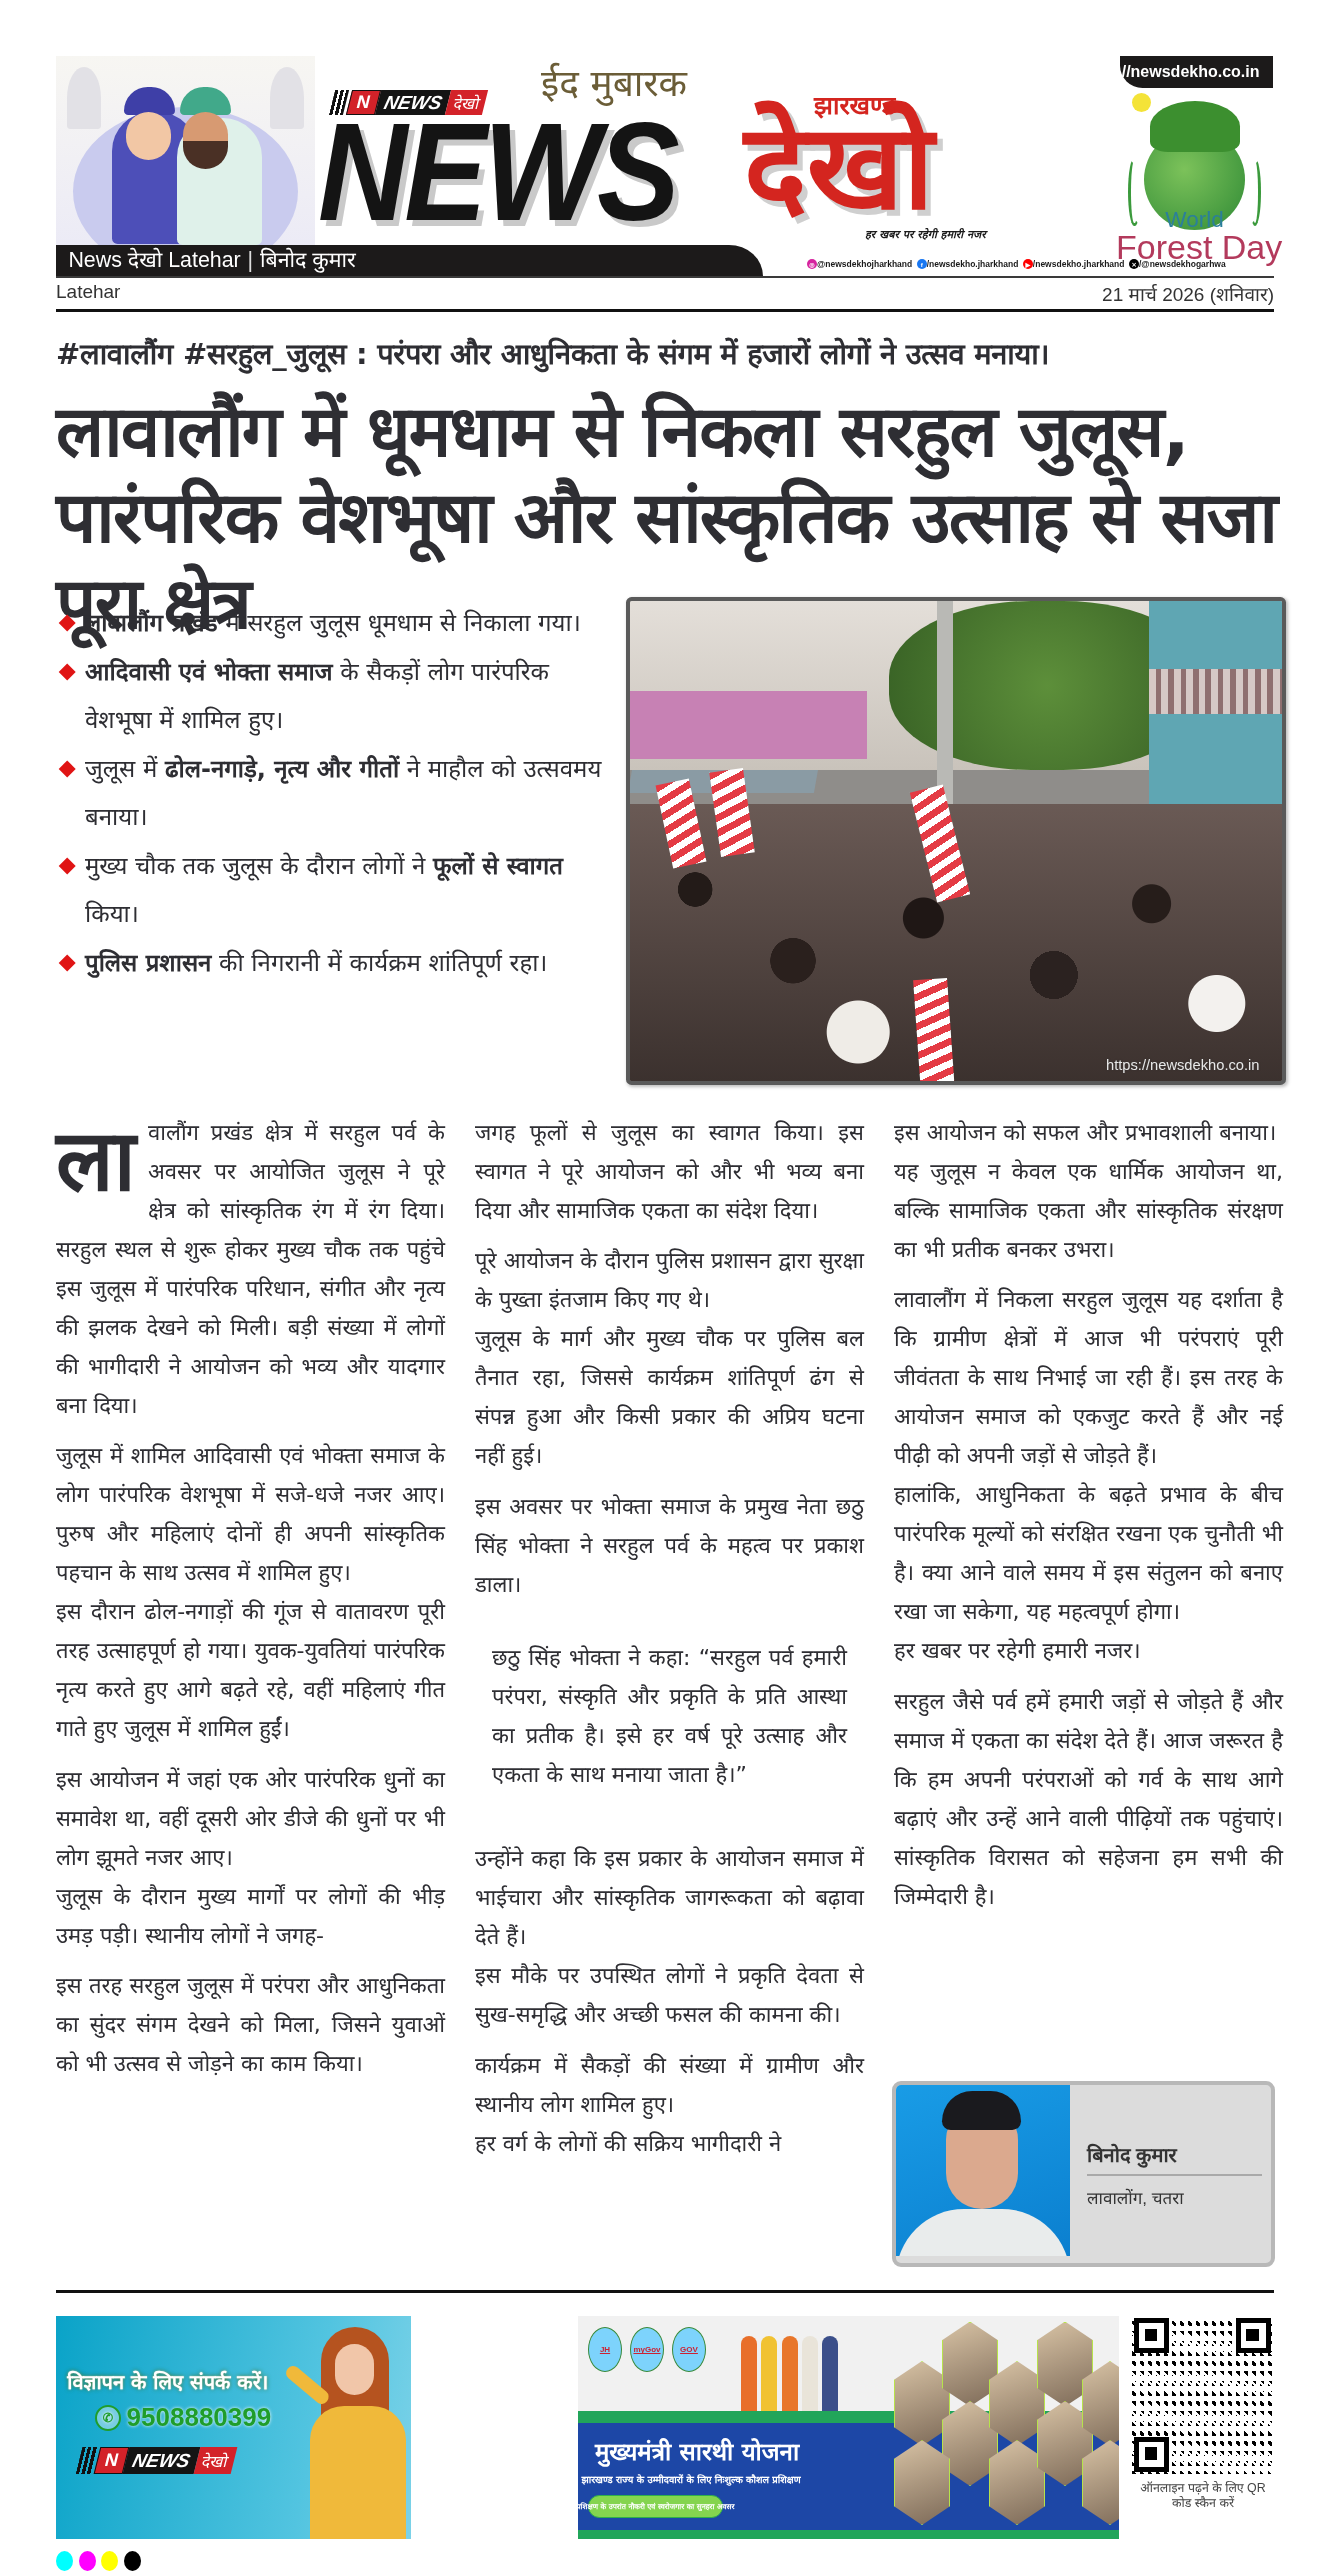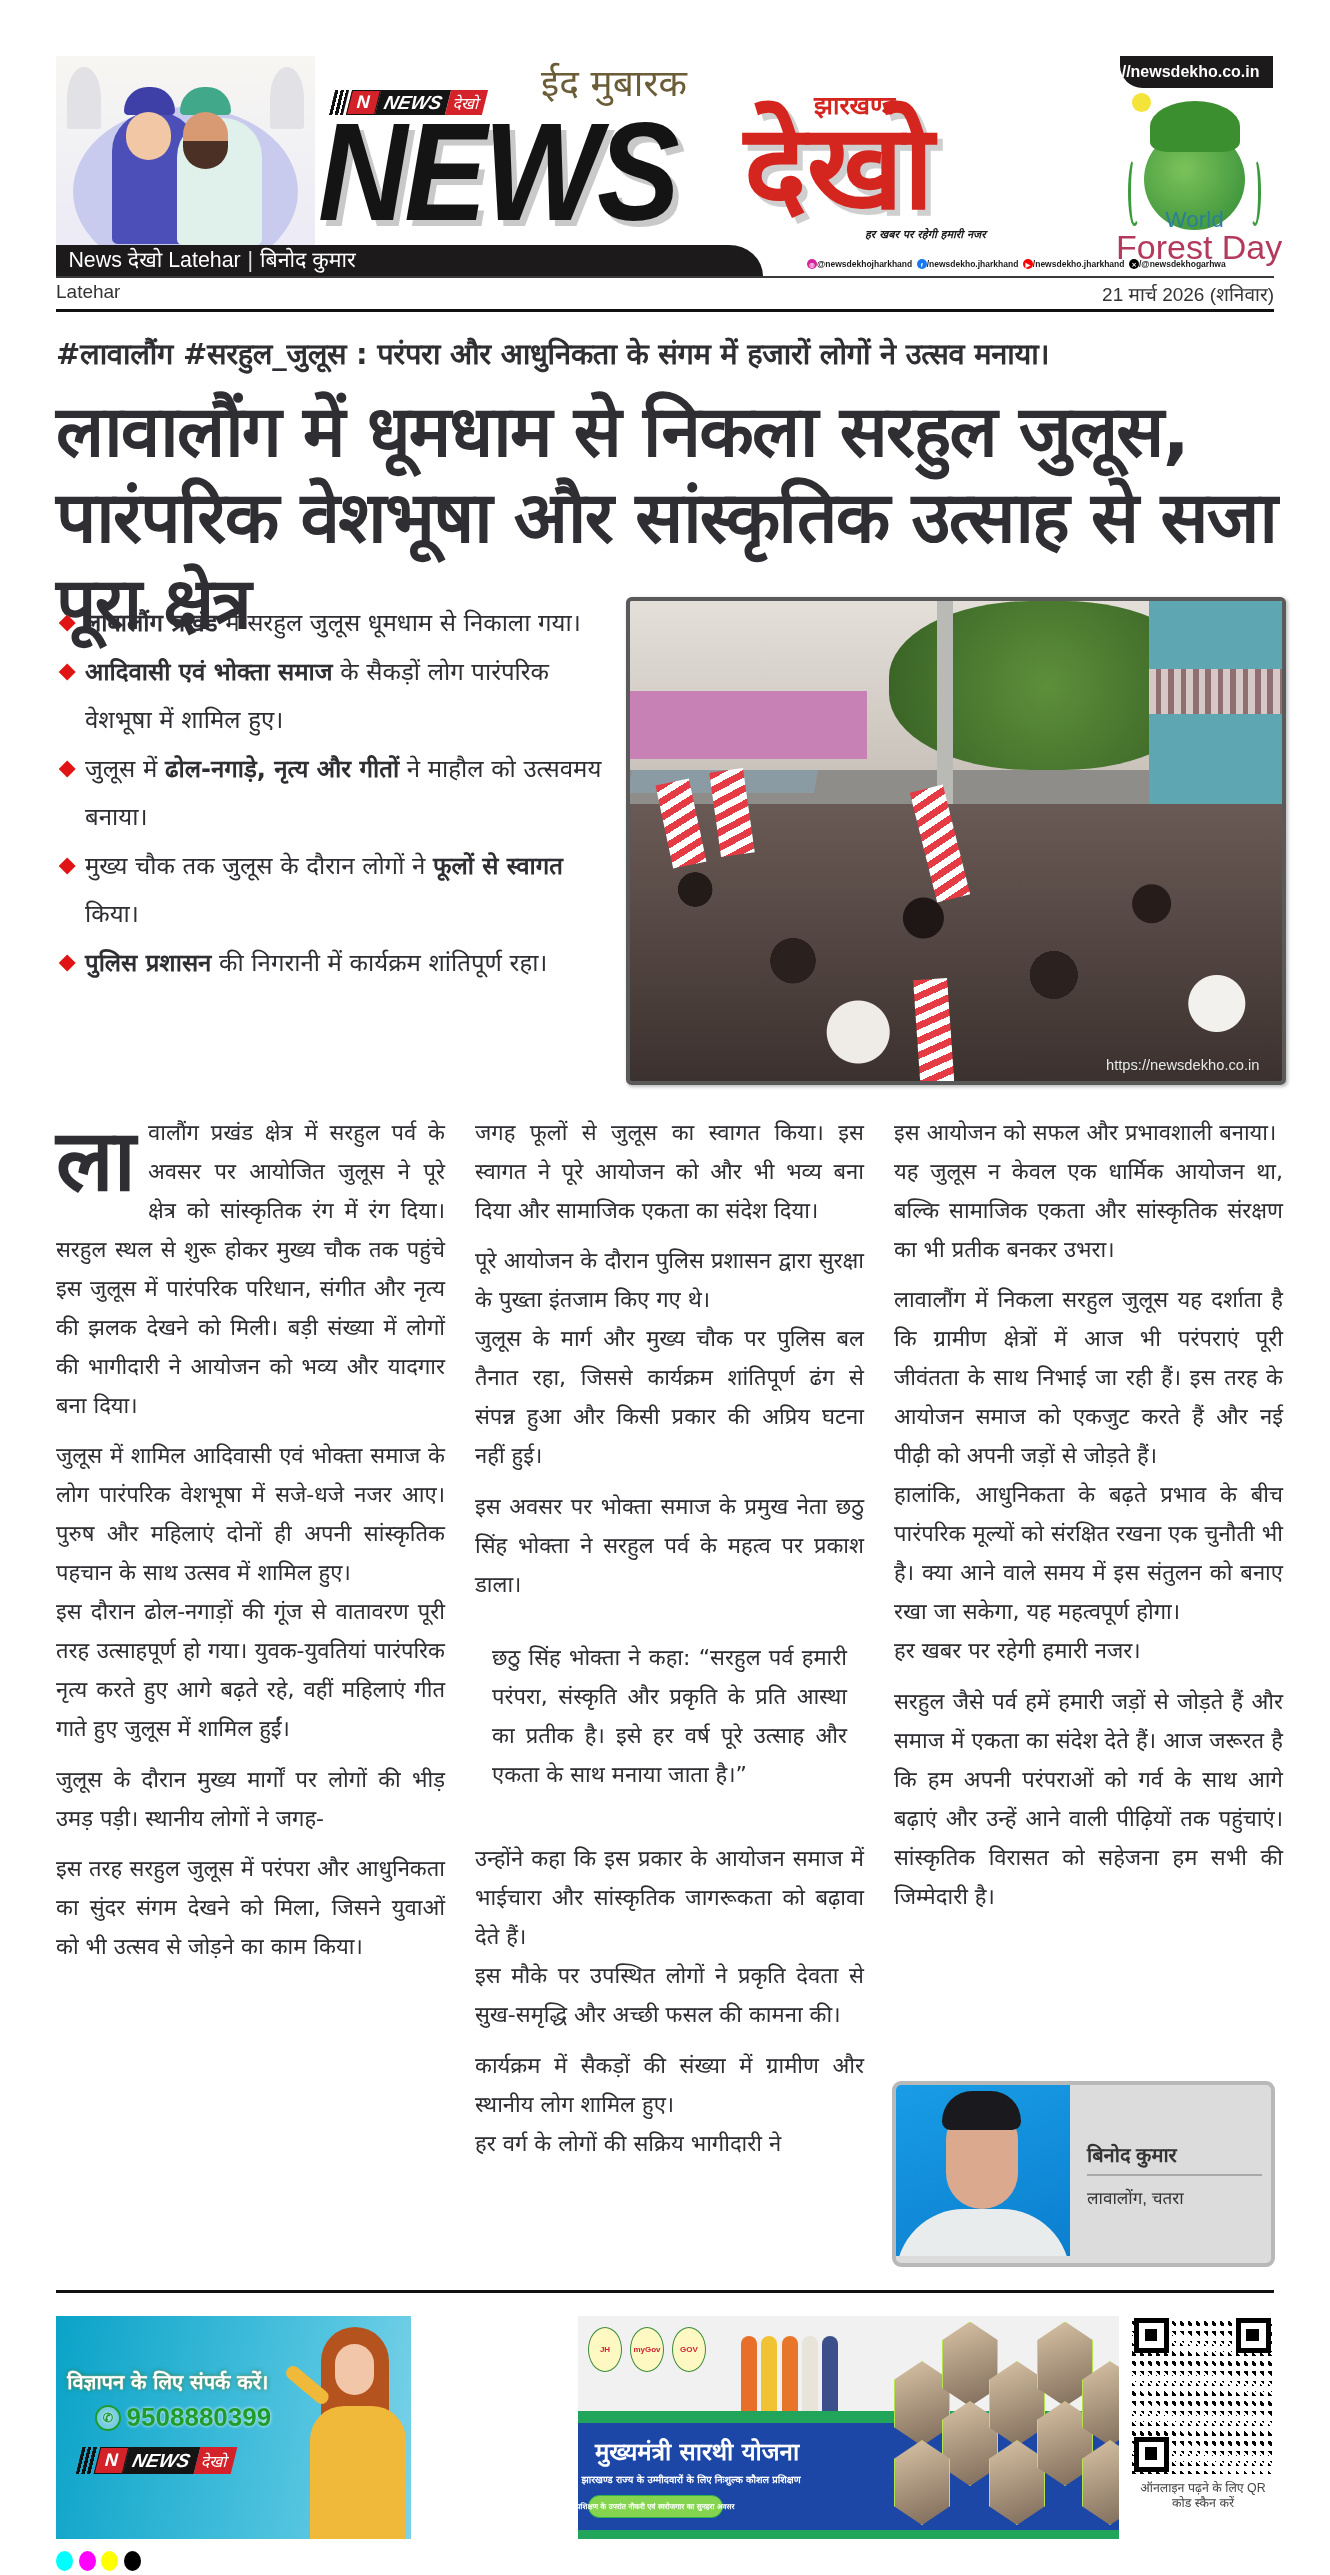--- a/index.html
+++ b/index.html
@@ -257,6 +257,7 @@
     <p><span class="dropcap">ला</span><span>वालौंग प्रखंड क्षेत्र में सरहुल पर्व के अवसर पर आयोजित जुलूस ने पूरे क्षेत्र को सांस्कृतिक रंग में रंग दिया। सरहुल स्थल से शुरू होकर मुख्य चौक तक पहुंचे इस जुलूस में पारंपरिक परिधान, संगीत और नृत्य की झलक देखने को मिली। बड़ी संख्या में लोगों की भागीदारी ने आयोजन को भव्य और यादगार बना दिया।</span></p>
     <p class="tight">जुलूस में शामिल आदिवासी एवं भोक्ता समाज के लोग पारंपरिक वेशभूषा में सजे-धजे नजर आए। पुरुष और महिलाएं दोनों ही अपनी सांस्कृतिक पहचान के साथ उत्सव में शामिल हुए।</p>
     <p>इस दौरान ढोल-नगाड़ों की गूंज से वातावरण पूरी तरह उत्साहपूर्ण हो गया। युवक-युवतियां पारंपरिक नृत्य करते हुए आगे बढ़ते रहे, वहीं महिलाएं गीत गाते हुए जुलूस में शामिल हुईं।</p>
+    <p class="tight">इस आयोजन में जहां एक ओर पारंपरिक धुनों का समावेश था, वहीं दूसरी ओर डीजे की धुनों पर भी लोग झूमते नजर आए।</p>
     <p>जुलूस के दौरान मुख्य मार्गों पर लोगों की भीड़ उमड़ पड़ी। स्थानीय लोगों ने जगह-</p>
     <p>इस तरह सरहुल जुलूस में परंपरा और आधुनिकता का सुंदर संगम देखने को मिला, जिसने युवाओं को भी उत्सव से जोड़ने का काम किया।</p>
   </div>

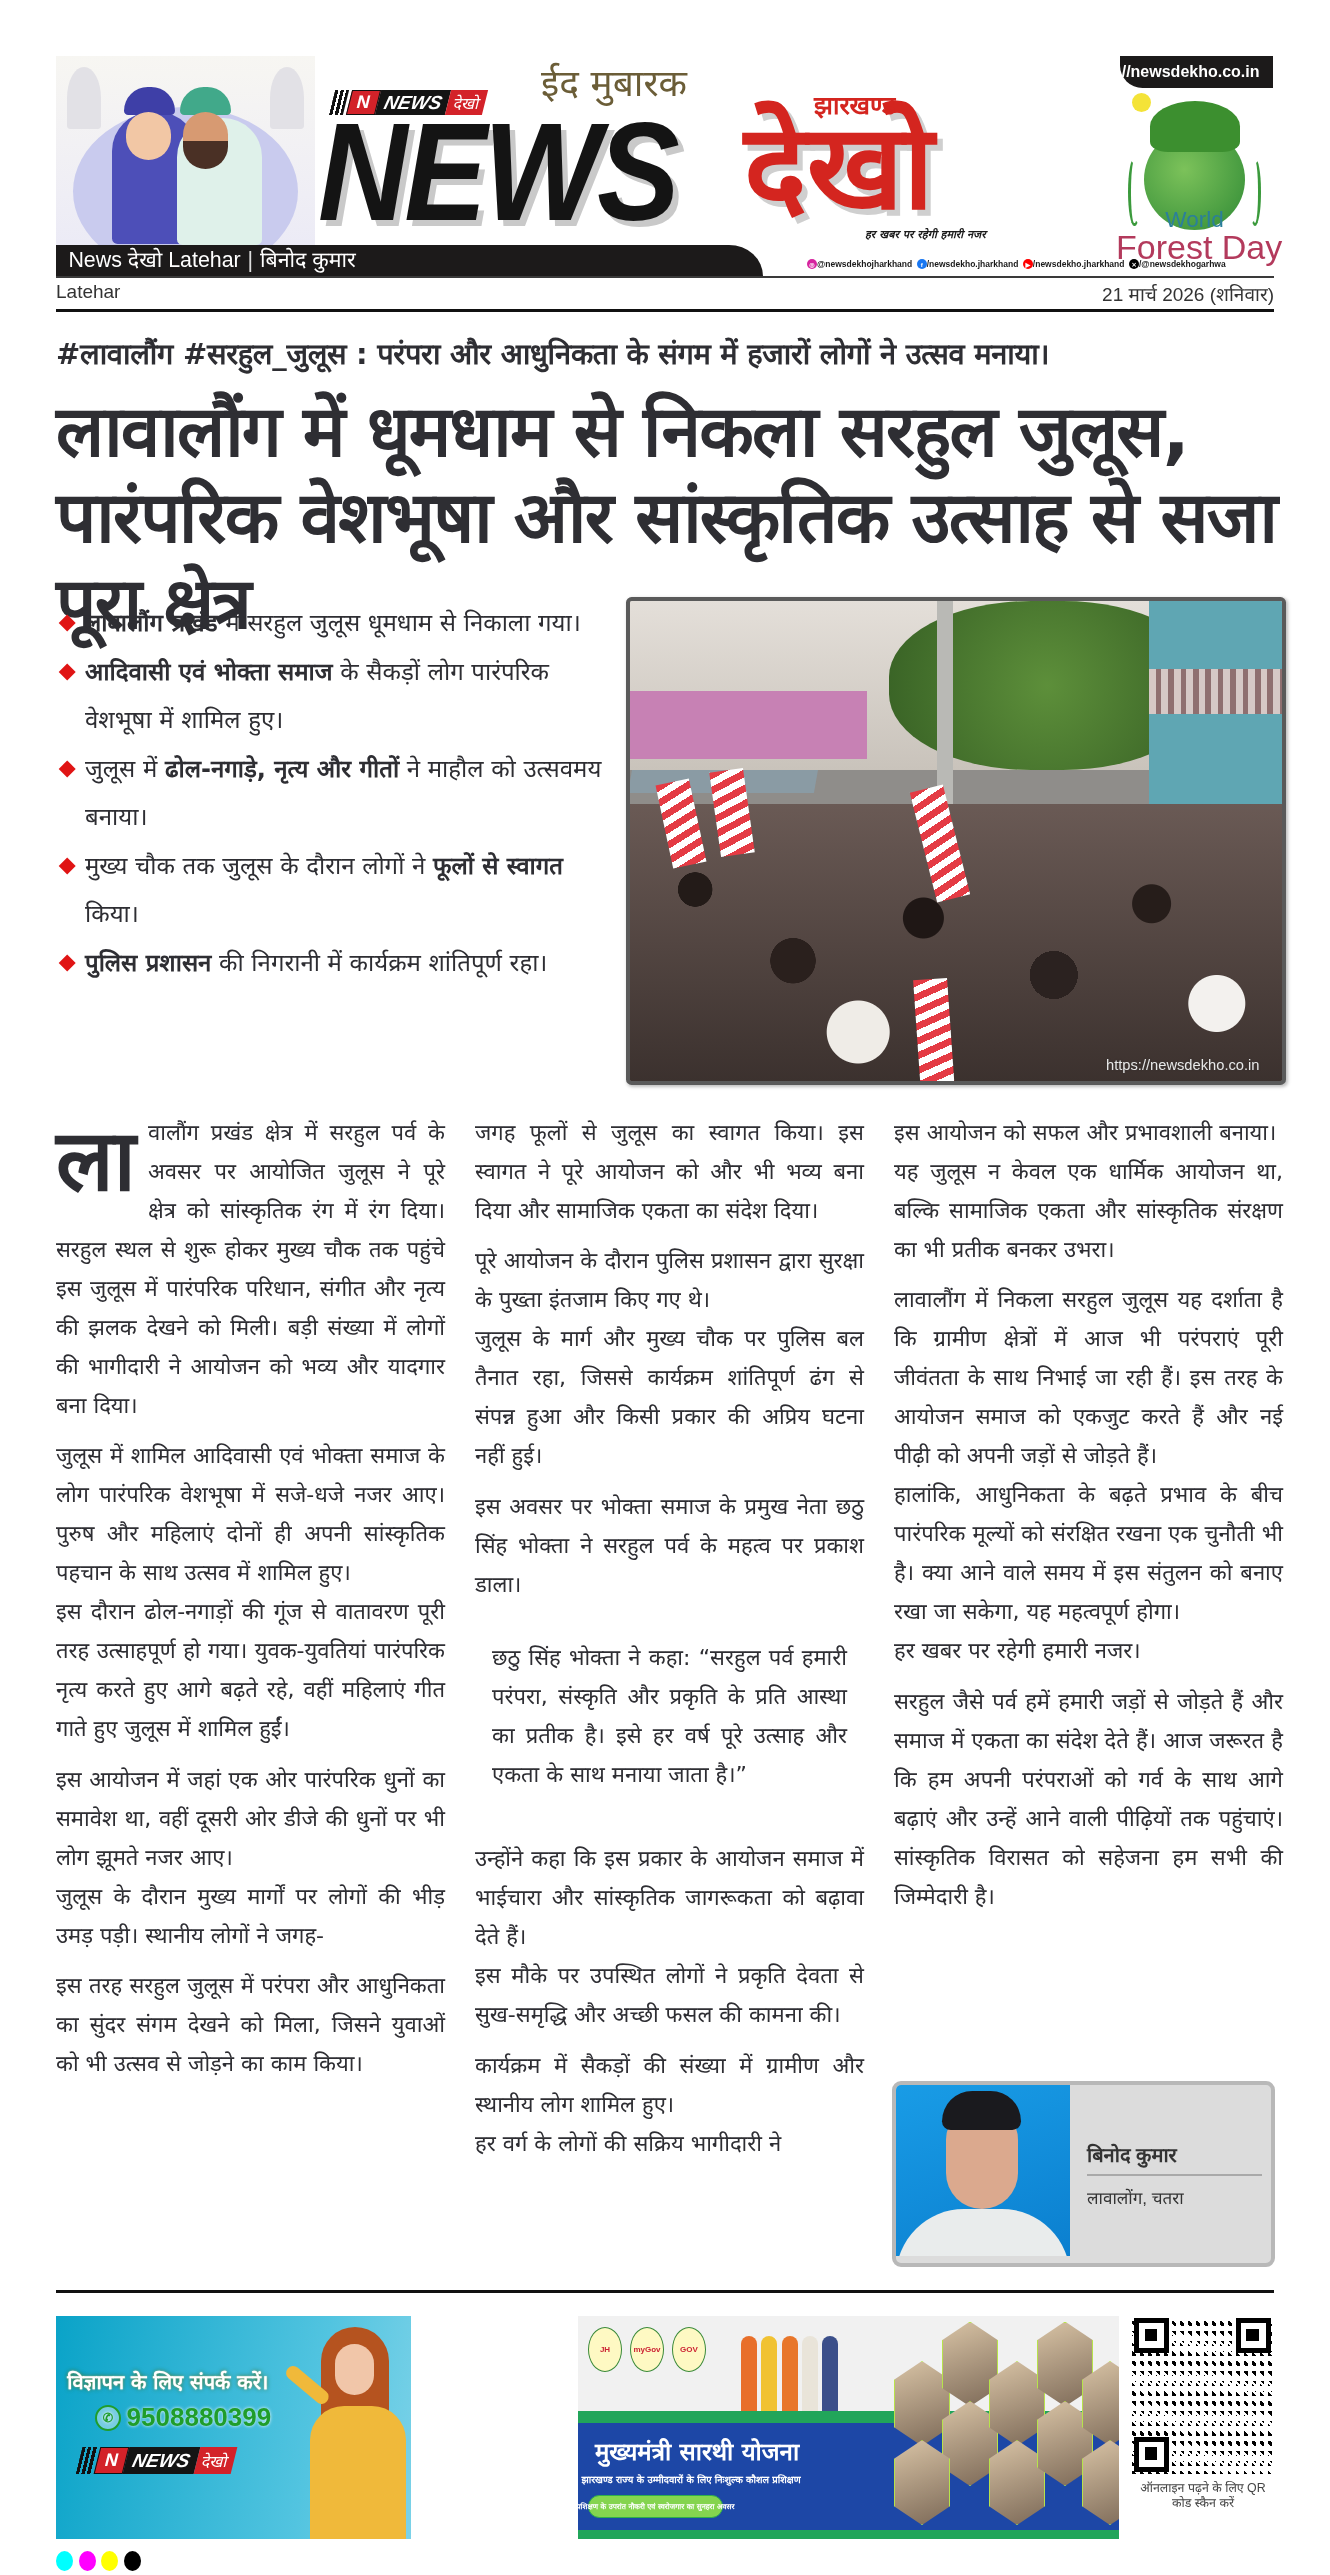--- a/index.html
+++ b/index.html
@@ -124,7 +124,7 @@
 
   .ad-mid { position: absolute; left: 578px; top: 2316px; width: 541px; height: 223px; background: #f1f1f1; overflow: hidden; }
   .ad-mid .logos { position: absolute; left: 10px; top: 11.3px; display: flex; gap: 8px; }
-  .ad-mid .logo-circ { width: 34px; height: 45px; border-radius: 50%; border: 1.1px solid #3a8a3a; background: #fef9c3; display: flex; align-items: center; justify-content: center; font-size: 8px; color: #c23; font-family: "Liberation Sans", sans-serif; font-weight: 700; }
+  .ad-mid .logo-circ { width: 34px; height: 45px; border-radius: 50%; border: 1.1px solid #3a8a3a; background: #7dd3fc; display: flex; align-items: center; justify-content: center; font-size: 8px; color: #c23; font-family: "Liberation Sans", sans-serif; font-weight: 700; text-decoration: underline; }
   .ad-mid .workers { position: absolute; left: 68px; top: 8.5px; width: 90px; height: 90px; }
   .ad-mid .worker { position: absolute; bottom: 0; width: 16px; height: 79px; border-radius: 8px 8px 2.3px 2.3px; }
   .ad-mid .green-band { position: absolute; left: 0; top: 95px; width: 541px; height: 12.4px; background: #21a55a; }

